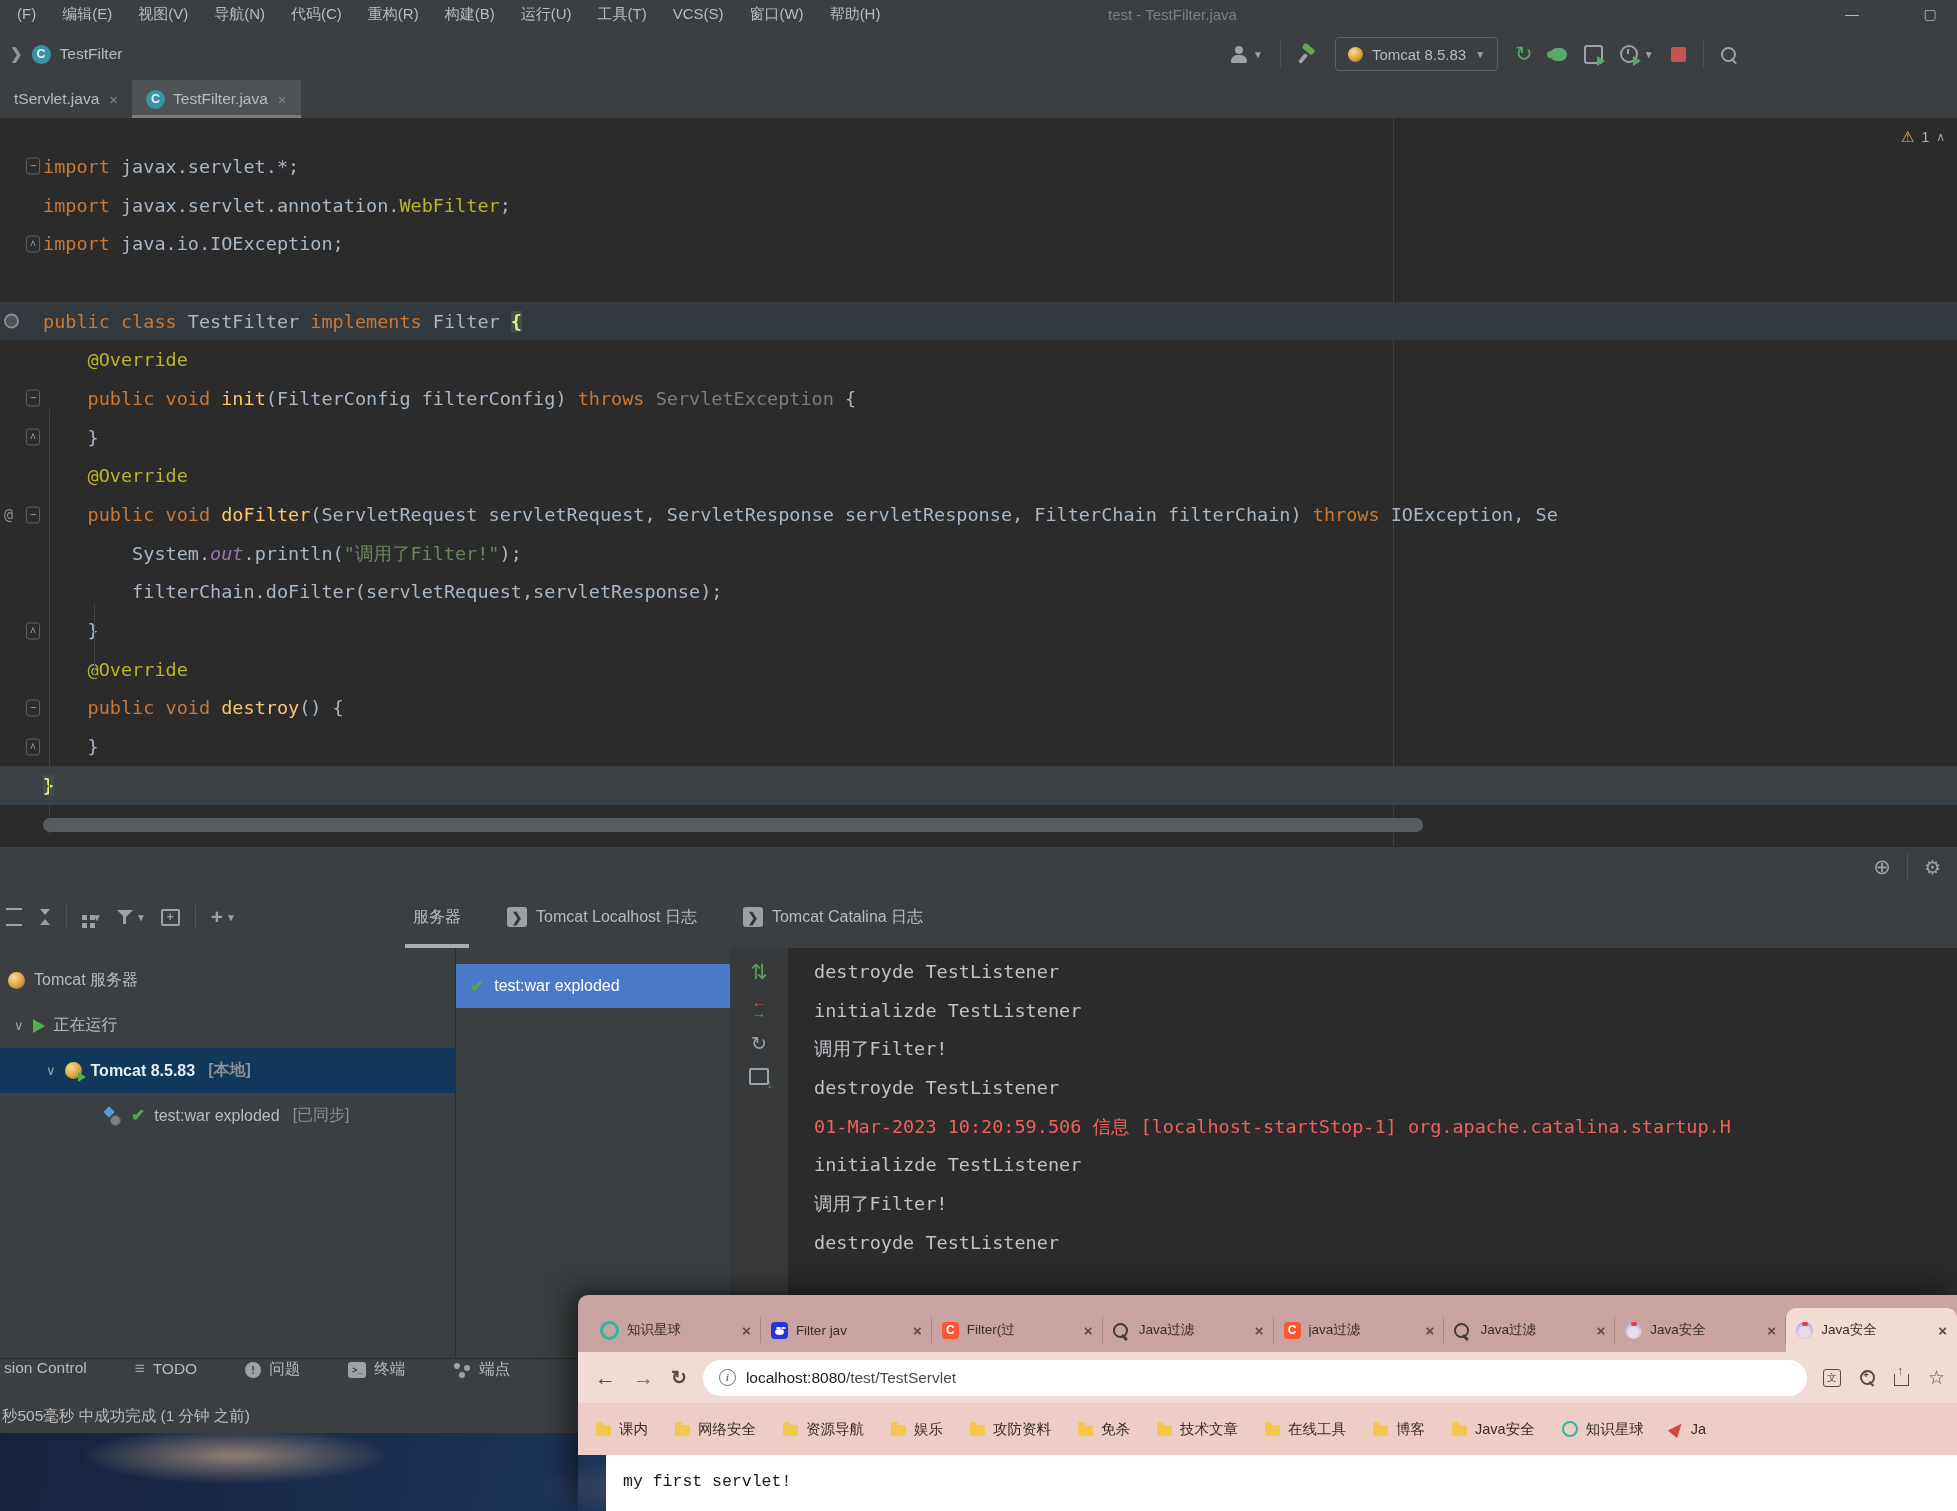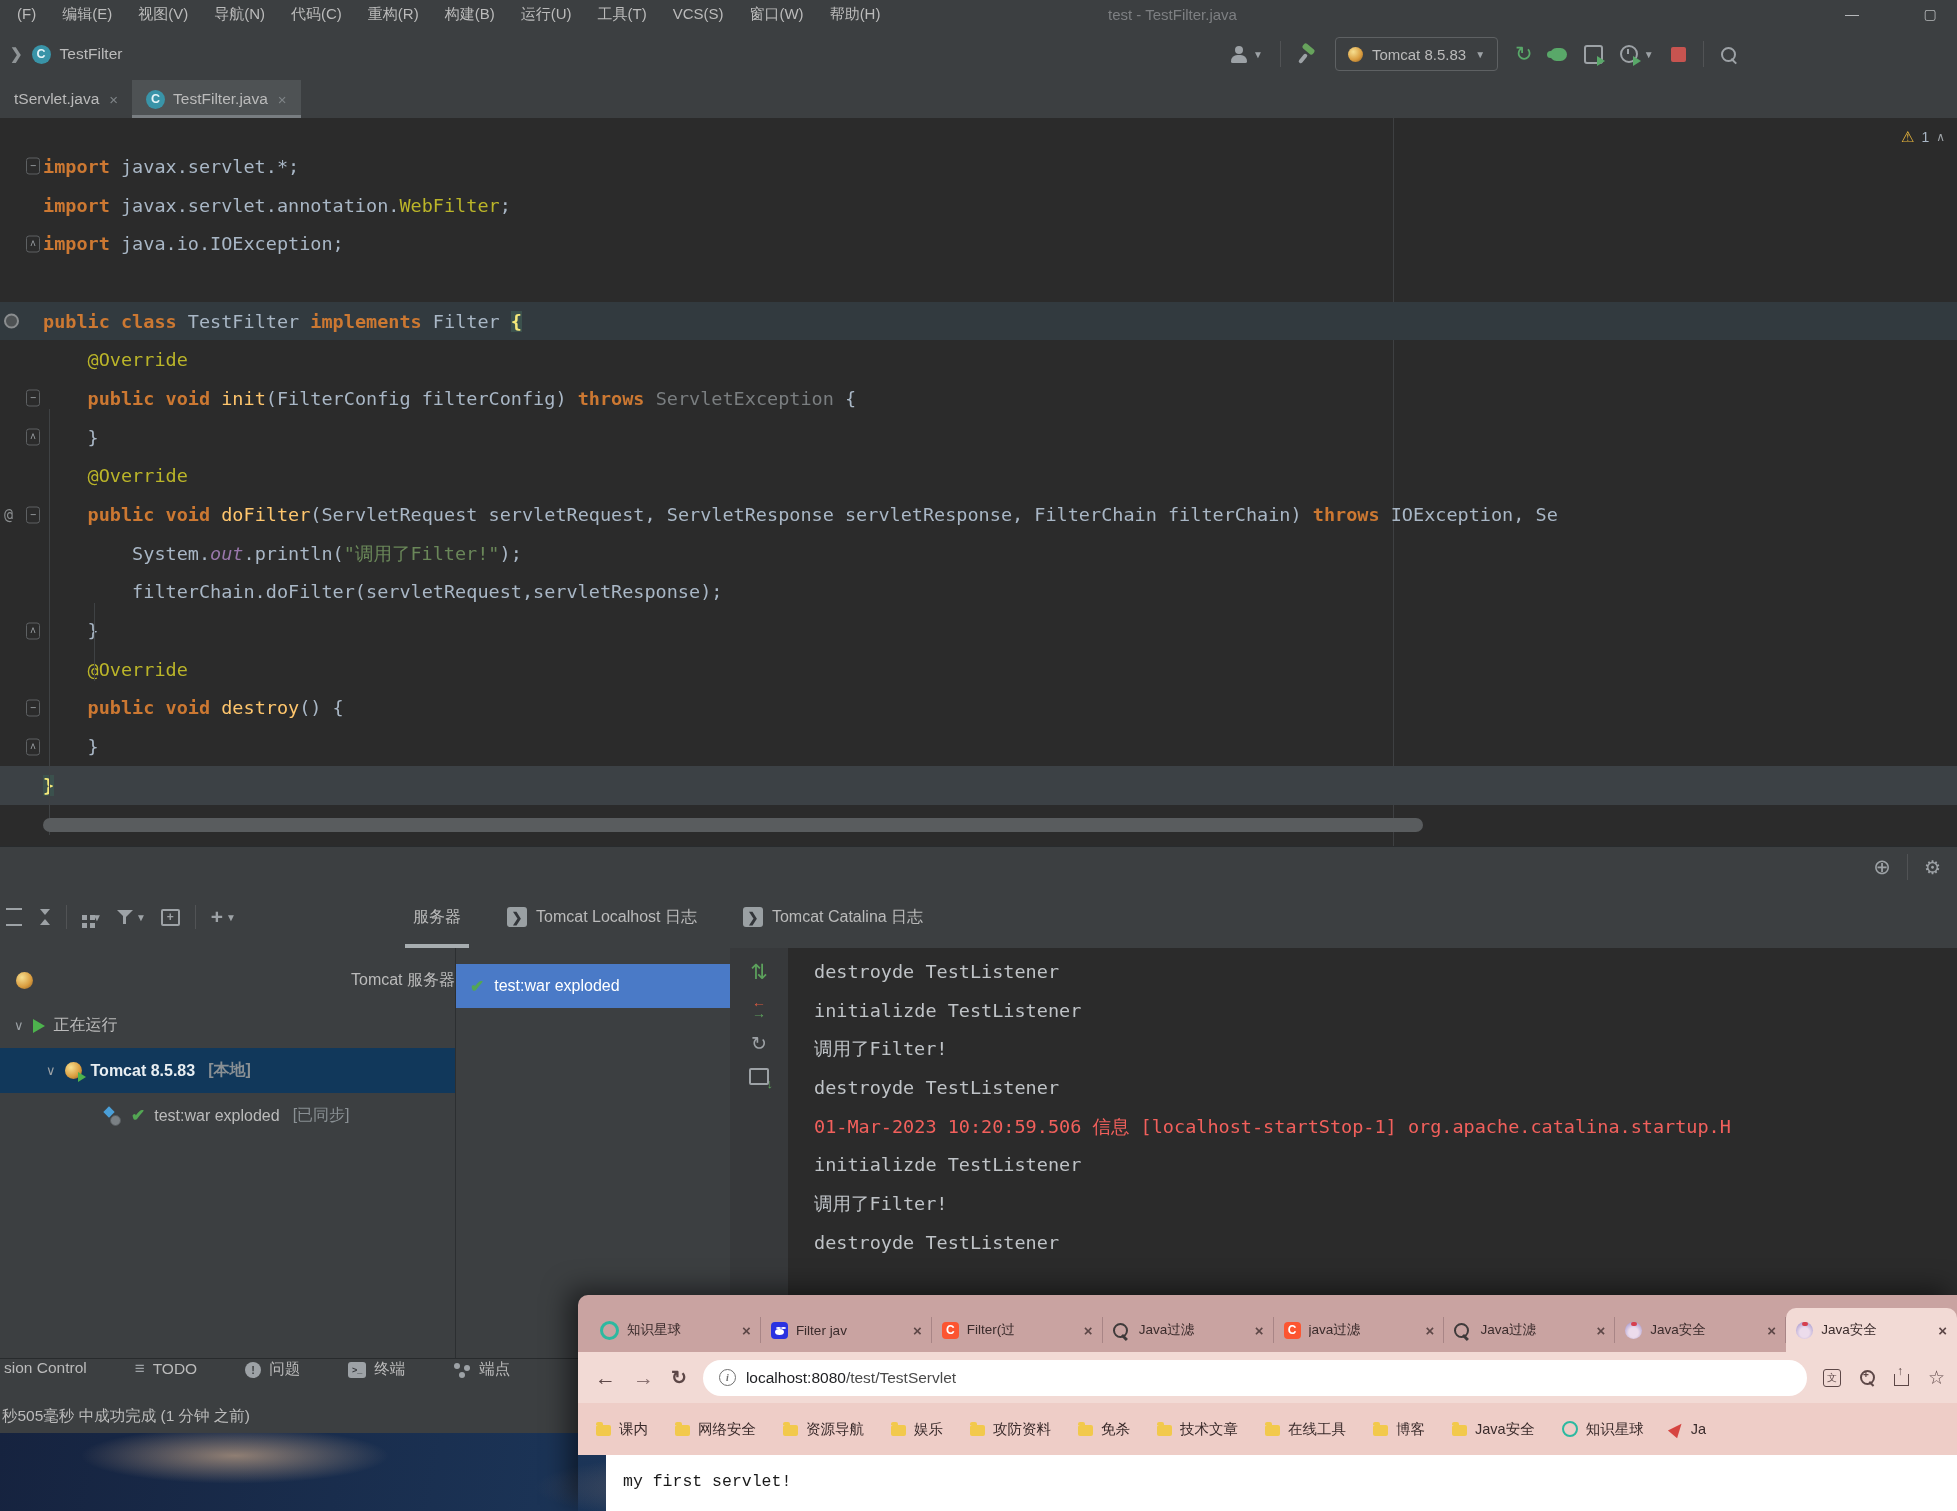--- a/index.html
+++ b/index.html
@@ -67,7 +67,7 @@
     font-family:"DejaVu Sans Mono","Liberation Mono",monospace;font-size:18.5px;white-space:pre;}
   .cl.hl{background:#323a3f;}
   .cl.hl2{background:#3c4145;}
-  .tok-kw{color:#cc7832;font-weight:bold;}
+  .tok-kw{color:#cc7832;}
   .tok-df{color:#a9b7c6;}
   .tok-mt{color:#ffc66d;}
   .tok-an{color:#bbb529;}

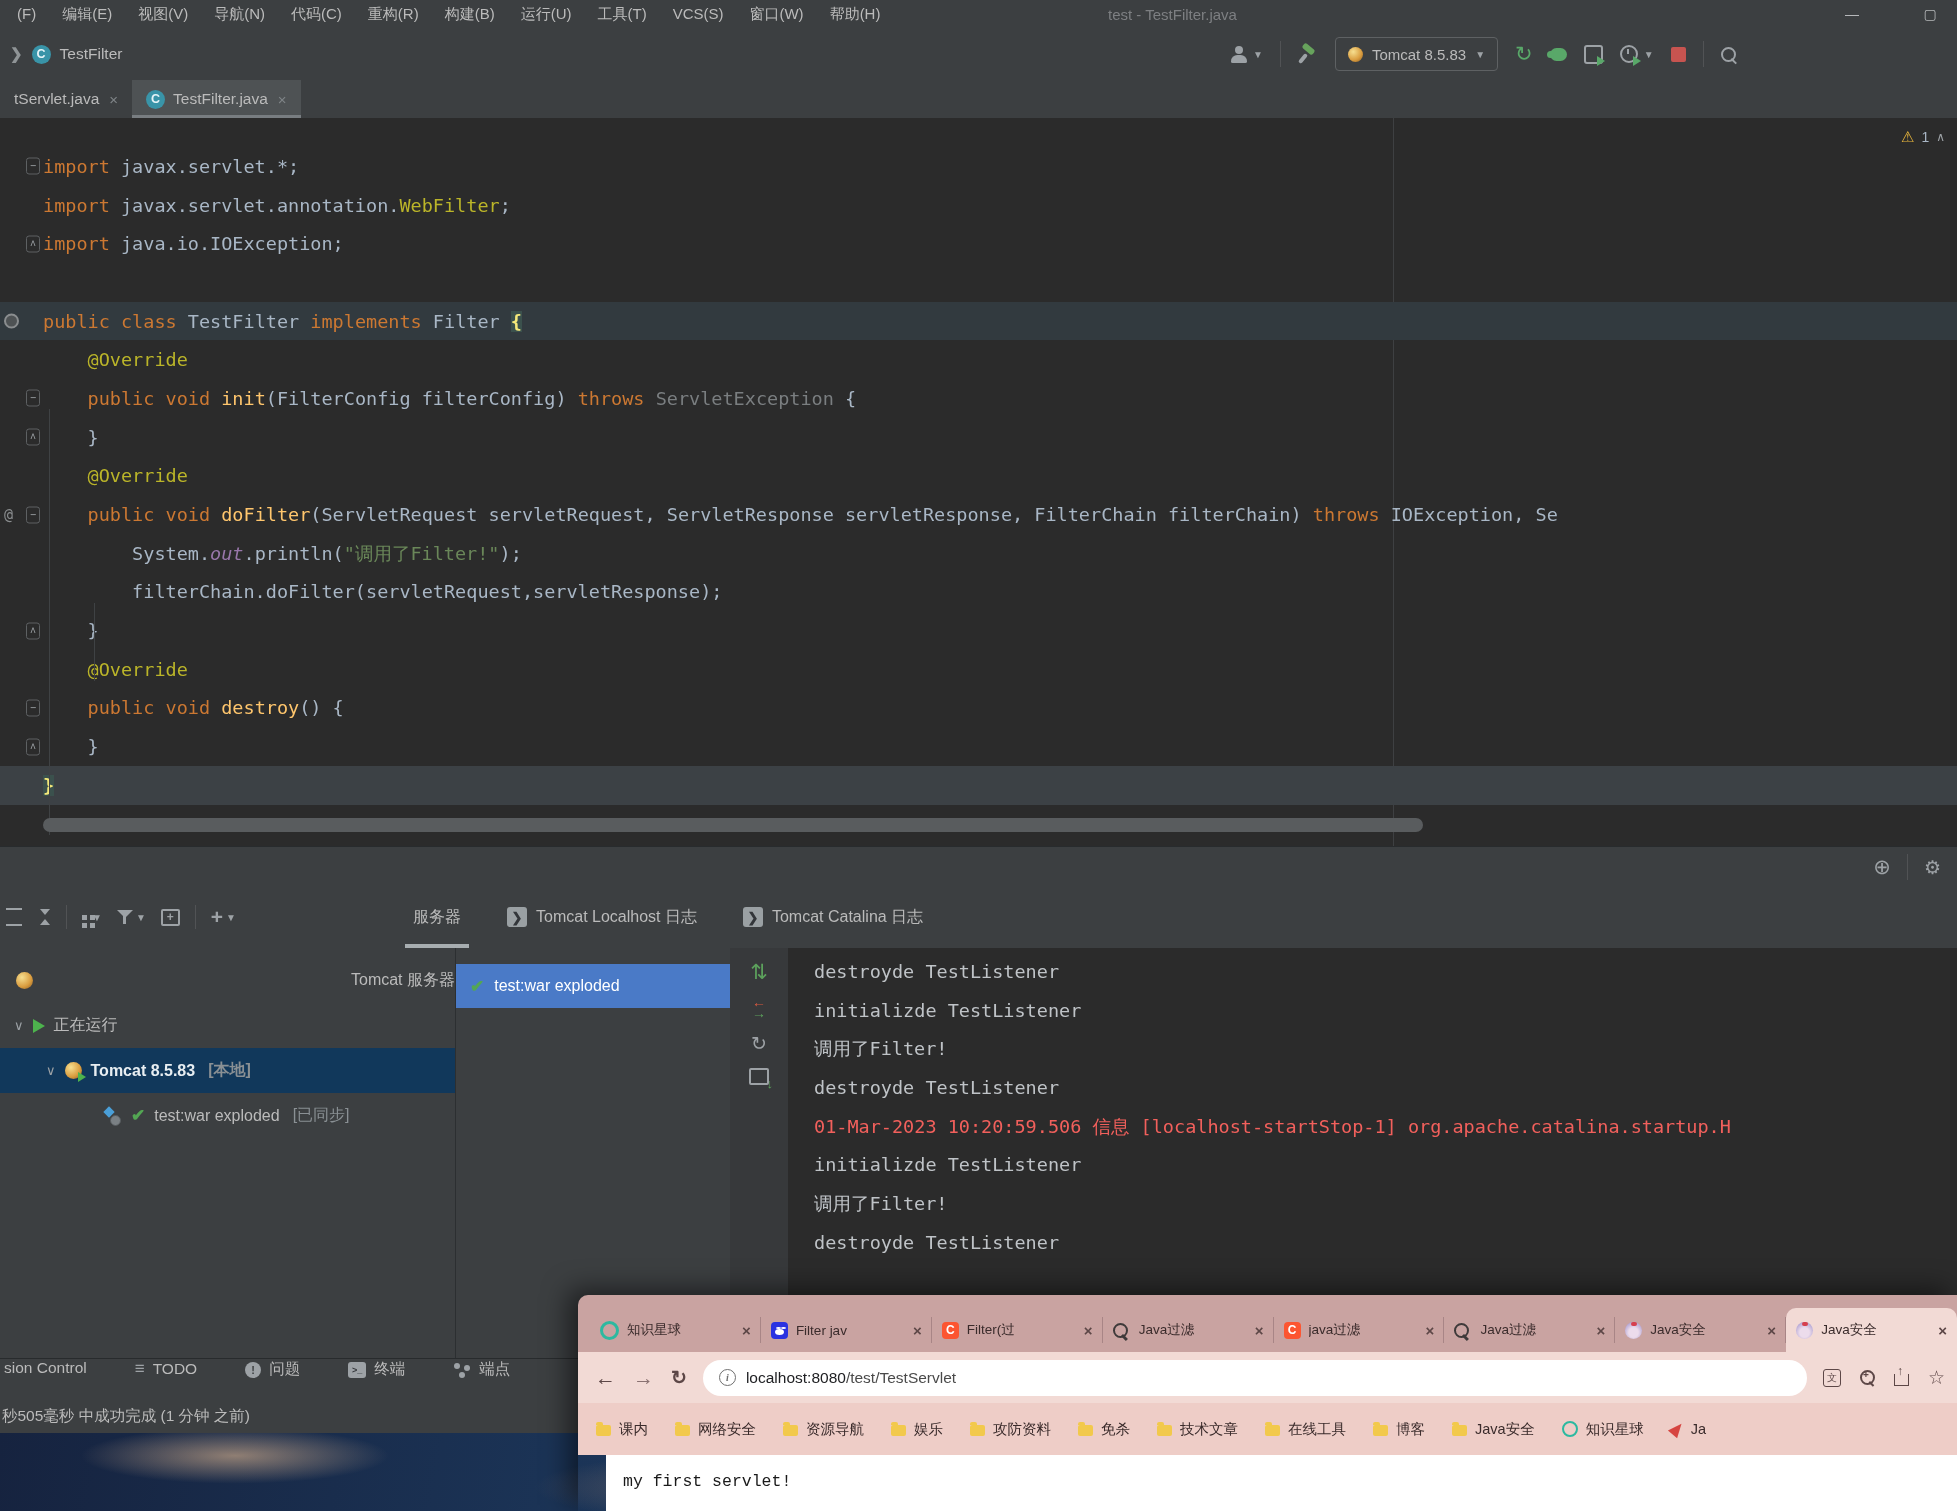--- a/index.html
+++ b/index.html
@@ -356,7 +356,7 @@
 
     <div class="panel-content">
       <div class="tree-pane" id="server-tree">
-          <div class="trow" style="top: 10px; padding-left: 16px; justify-content: space-between;">
+          <div class="trow" style="top: 10px; padding-left: 8px;">
             <span class="i-tomcat"></span>
             <span>Tomcat 服务器</span>
           </div>

